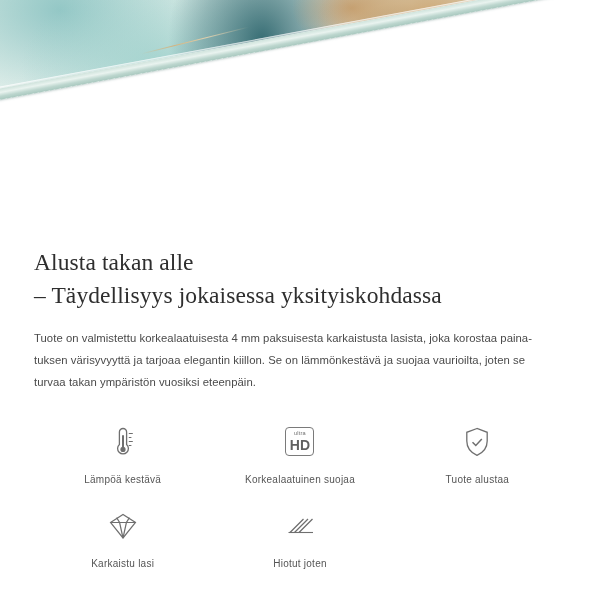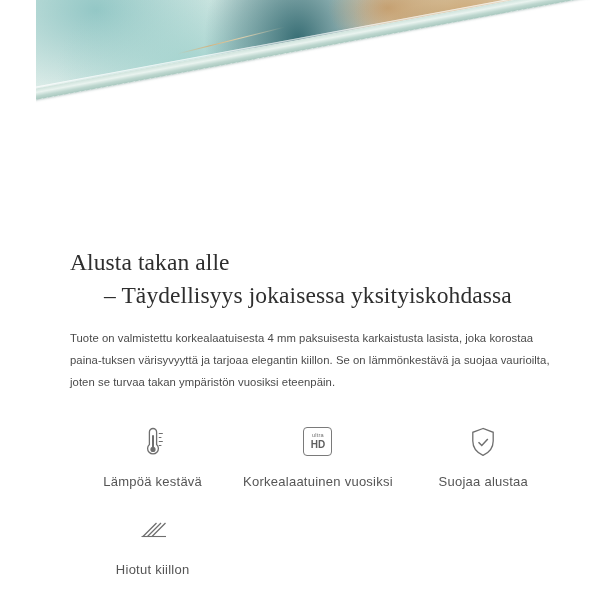--- a/index.html
+++ b/index.html
@@ -19,7 +19,6 @@
     width: 600px;
     height: 432px;
     box-sizing: border-box;
-    padding-left: 36px;
   }
 
   

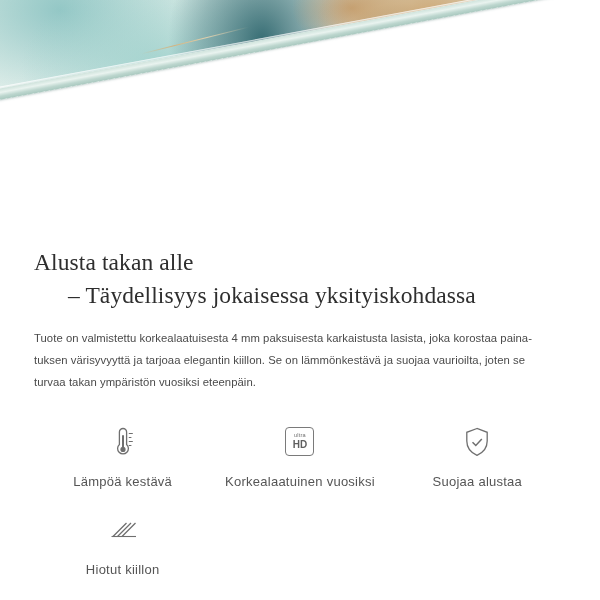--- a/index.html
+++ b/index.html
@@ -123,7 +123,7 @@
     margin: 18px 0 0 0;
     letter-spacing: 0.1px;
   }
-  .headline .line2 { display: block; margin-left: 34px; }
+  .headline .line2 { display: block; }
   .body-copy {
     font-size: 11.3px;
     line-height: 1.95;

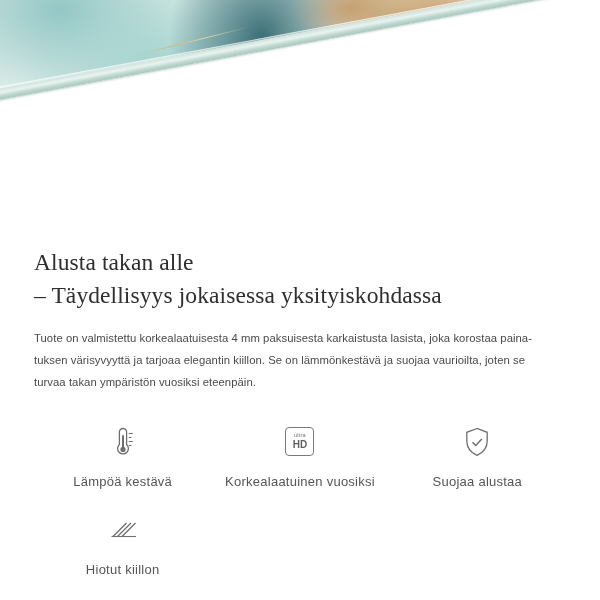--- a/index.html
+++ b/index.html
@@ -178,7 +178,7 @@
     margin-bottom: 1px;
   }
   .ultrahd-box .u-bot {
-    font-size: 10px;
+    font-size: 14px;
     font-weight: bold;
     color: #5f5f5f;
   }

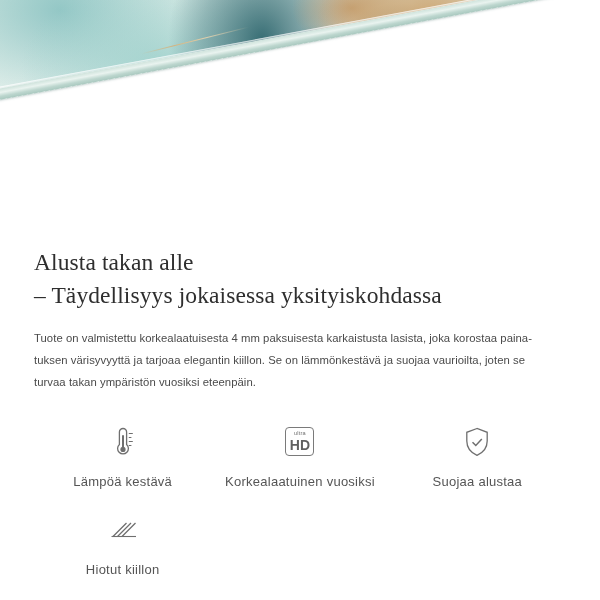--- a/index.html
+++ b/index.html
@@ -155,7 +155,7 @@
   }
   .feature .caption {
     margin-top: 9px;
-    font-size: 13px;
+    font-size: 10px;
     color: #555555;
     letter-spacing: 0.25px;
     text-align: right;

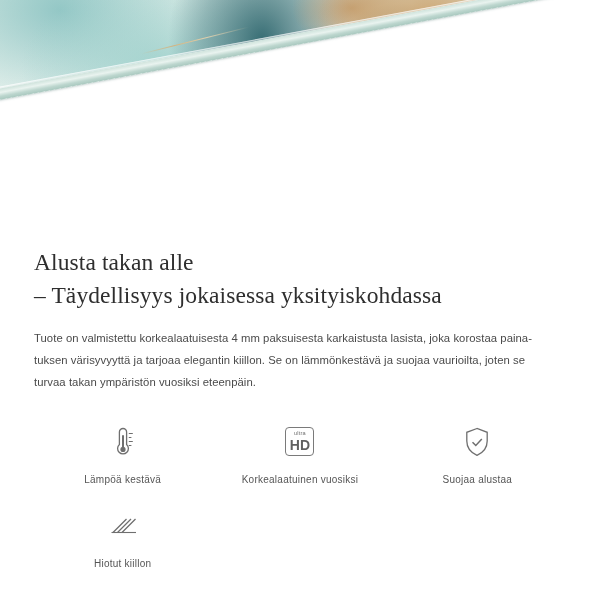--- a/index.html
+++ b/index.html
@@ -235,7 +235,7 @@
             <span class="u-bot">HD</span>
           </div>
         </div>
-        <div class="caption">Korkealaatuinen vuosiksi</div>
+        <div class="caption">Korkealaatuinen suojaa</div>
       </div>
 
       <div class="feature">

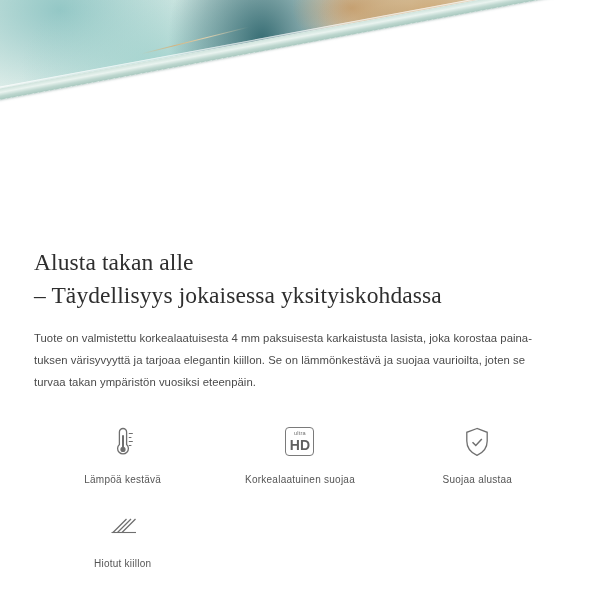--- a/index.html
+++ b/index.html
@@ -245,7 +245,7 @@
             <path d="m12.5 20.2 3.3 3.3 6-6.4" stroke-width="1.5"></path>
           </svg>
         </div>
-        <div class="caption">Suojaa alustaa</div>
+        <div class="caption">Tuote alustaa</div>
       </div>
 
 

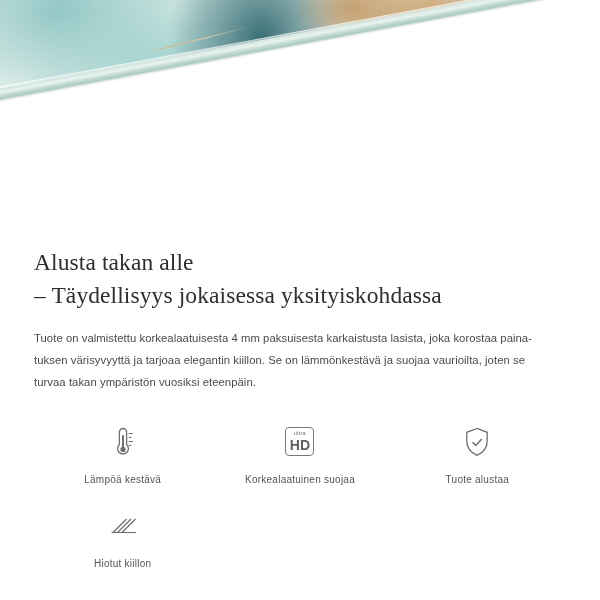--- a/index.html
+++ b/index.html
@@ -248,6 +248,15 @@
         <div class="caption">Tuote alustaa</div>
       </div>
 
+      <div class="feature">
+        <div class="glyph">
+          <svg width="40" height="40" viewBox="0 0 40 40" fill="none" stroke="#6f6f6f" stroke-width="1.2">
+            <path d="M7.5 16.5 20 8.5l12.5 8L20 32 7.5 16.5z"></path>
+            <path d="M7.5 16.5h25M13.6 11.6 16.6 16.5 20 32M26.4 11.6 23.4 16.5 20 32M16.6 16.5h6.8"></path>
+          </svg>
+        </div>
+        <div class="caption">Karkaistu lasi</div>
+      </div>
 
       <div class="feature">
         <div class="glyph">

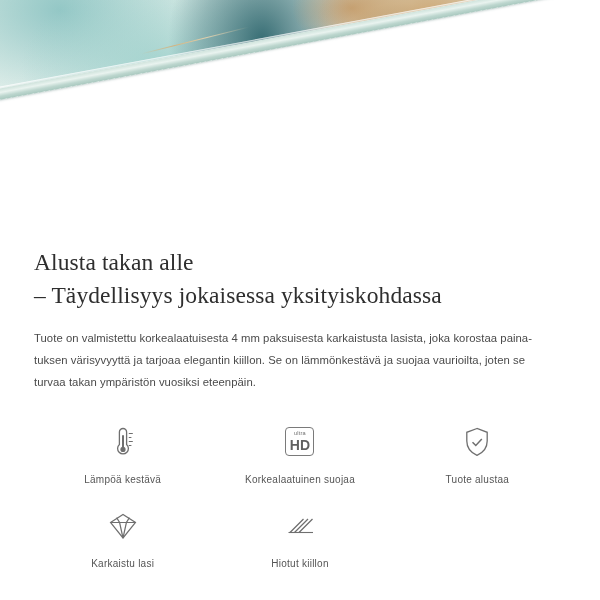--- a/index.html
+++ b/index.html
@@ -265,7 +265,7 @@
             <path d="M8.5 26.5h24.5" stroke-width="1.1"></path>
           </svg>
         </div>
-        <div class="caption">Hiotut kiillon</div>
+        <div class="caption">Hiotut joten</div>
       </div>
 
 

